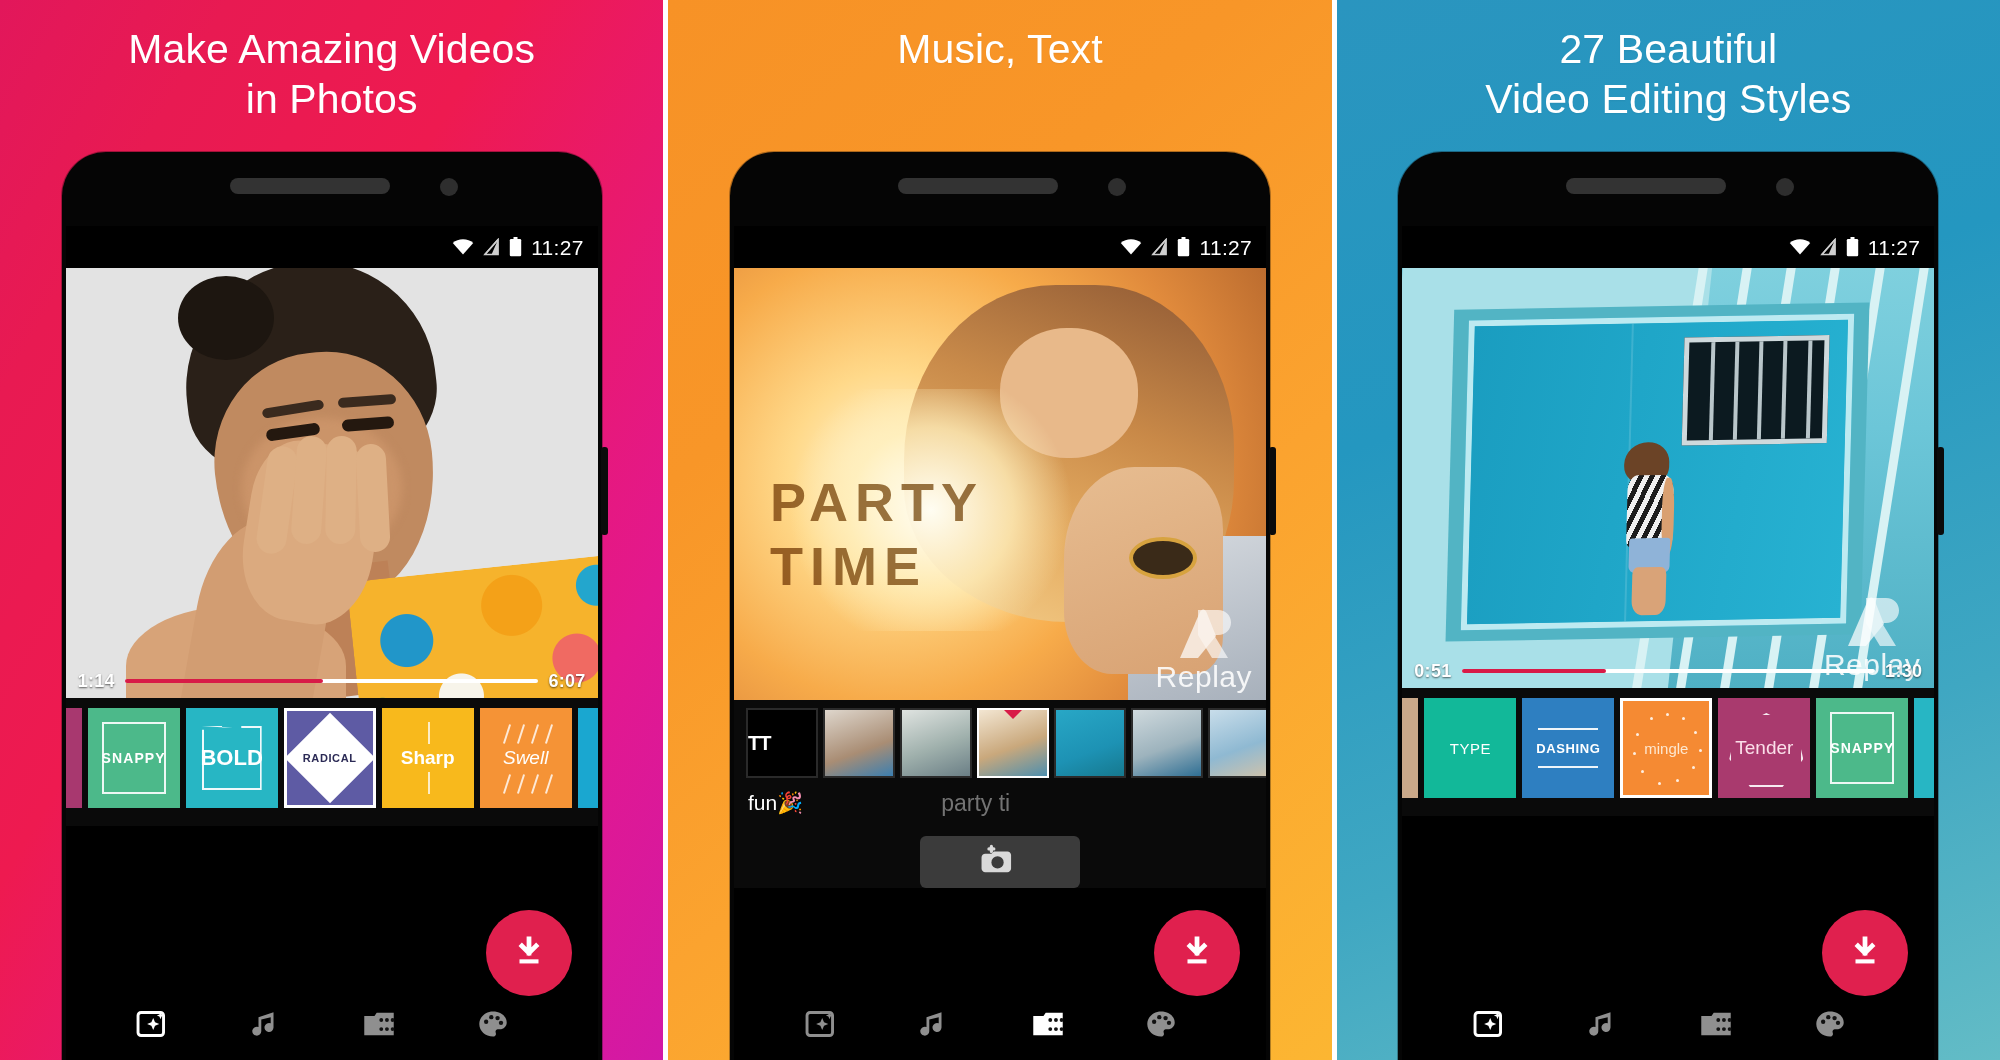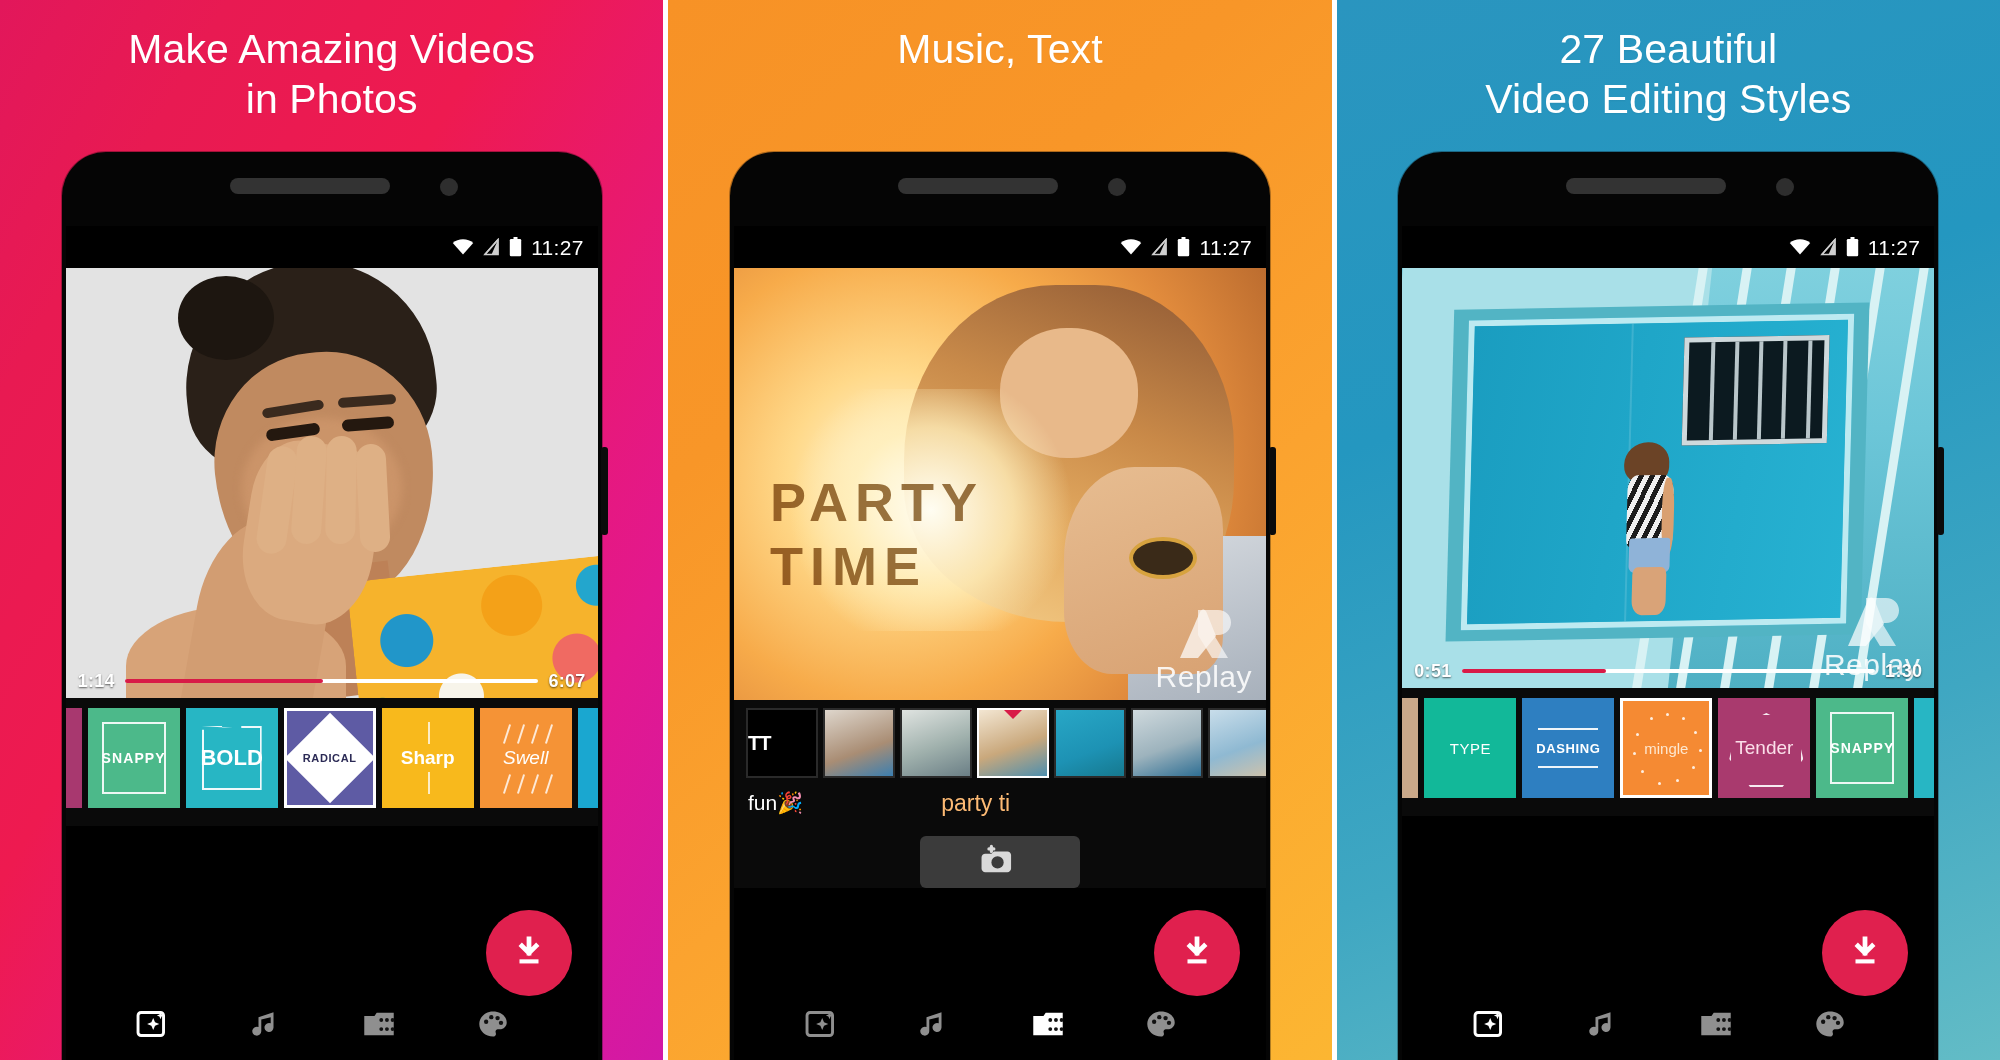--- a/index.html
+++ b/index.html
@@ -162,7 +162,7 @@
   .labels{display:flex;align-items:center;padding:6px 12px 0 14px;height:38px;}
   .labels .fun{color:#fff;font-size:21px;}
   .labels .party{color:#cfcfcf;font-size:23px;flex:1 1 auto;text-align:center;overflow:hidden;white-space:nowrap;margin-left:-10px;padding-right:96px;}
-  .labels .party b{color:#fdba74;font-weight:400;}
+  .labels .party b{color:#737373;font-weight:400;}
   .addbtn{margin:14px auto 0;width:160px;height:52px;background:#3b3b3b;border-radius:6px;display:flex;align-items:center;justify-content:center;}
 
   

